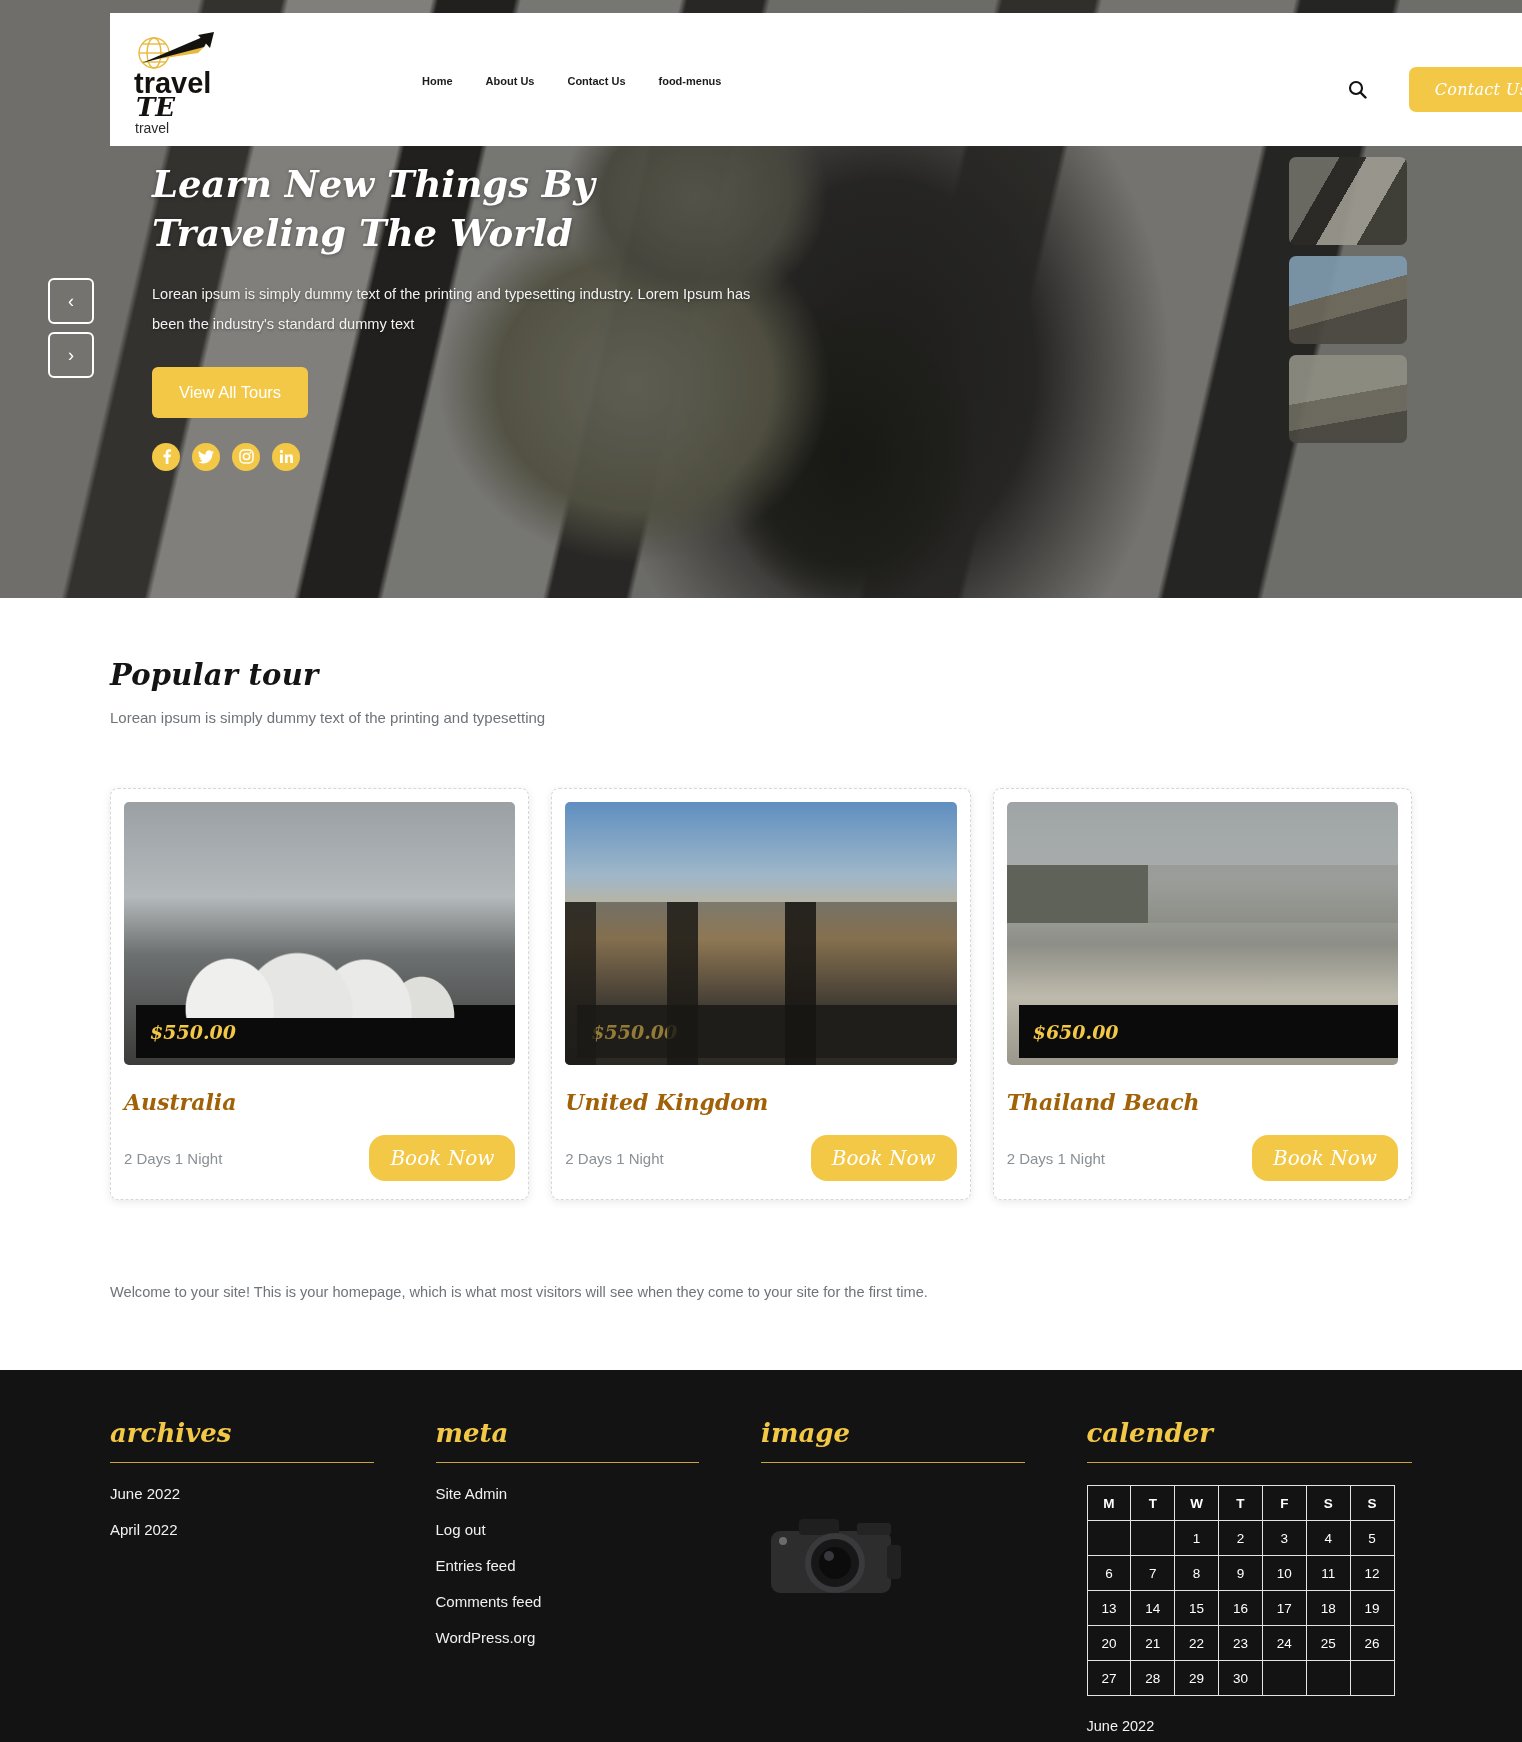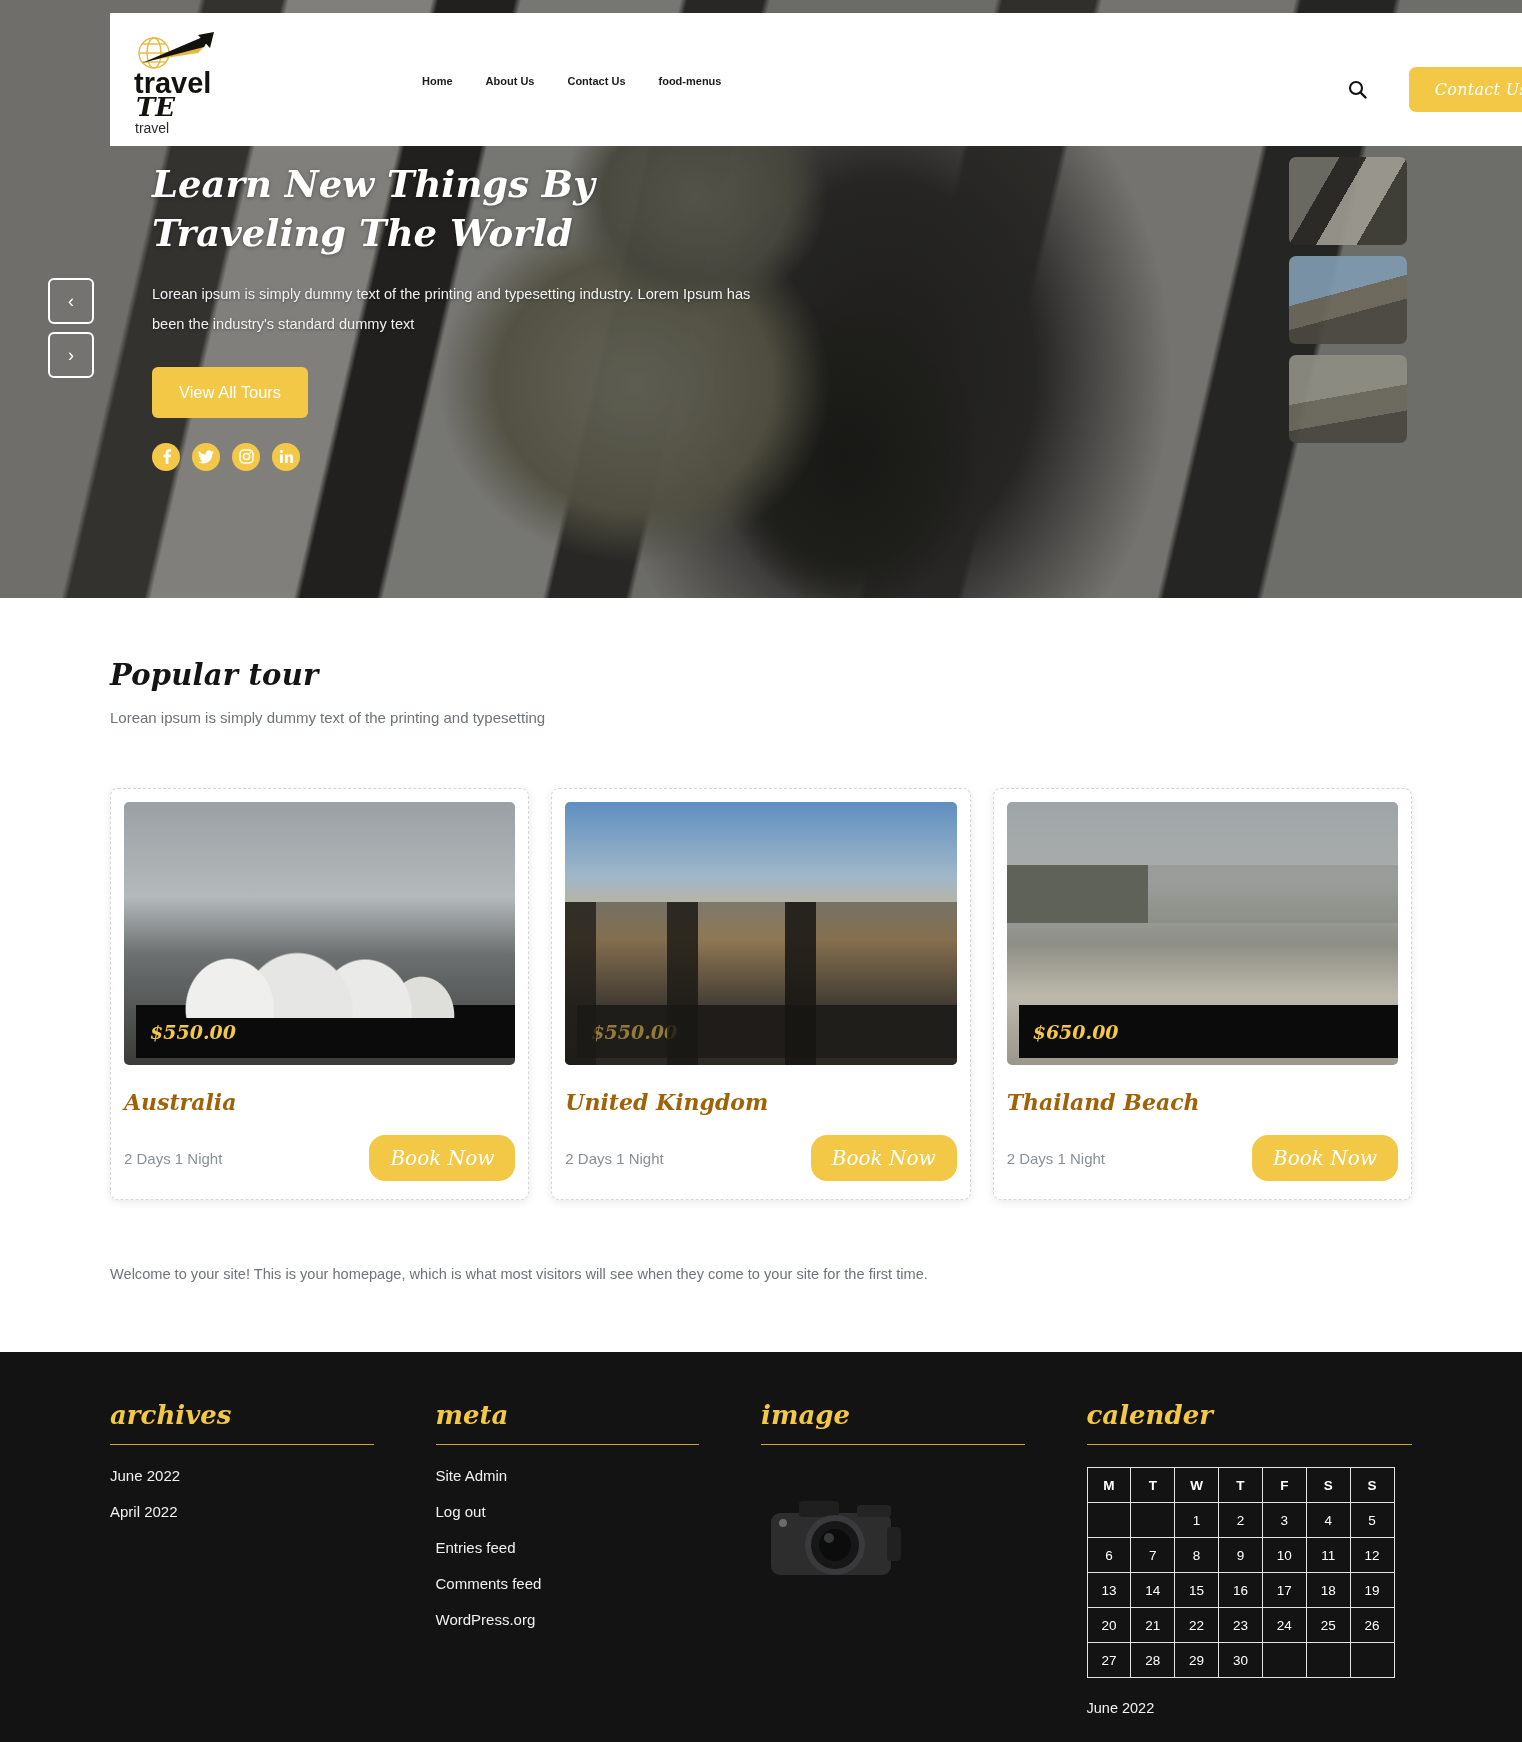--- a/index.html
+++ b/index.html
@@ -206,7 +206,7 @@
     font-family: "DejaVu Serif", serif; font-style: italic; margin-left: 27px;
   }
   .welcome {
-    margin-top: 66px; padding-bottom: 70px;
+    margin-top: 84px; padding-bottom: 70px;
     font-size: 14.6px; color: #6e7479;
   }
 

